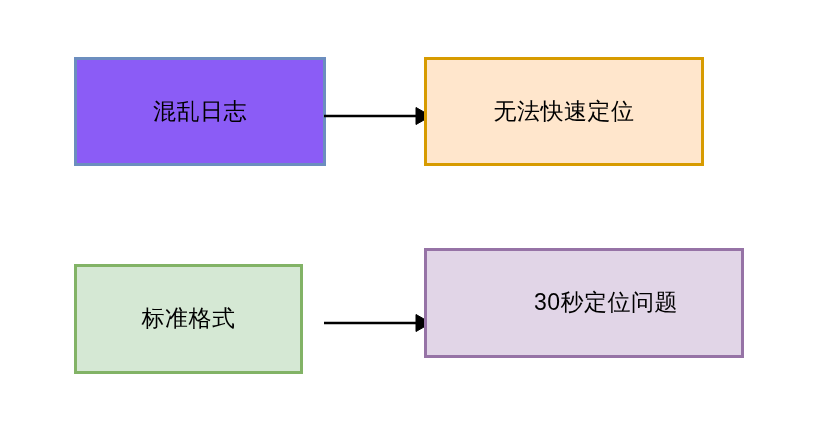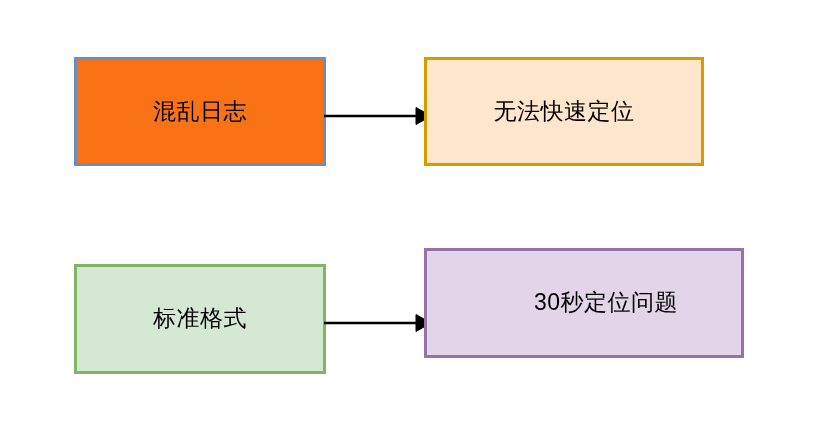--- a/index.html
+++ b/index.html
@@ -55,7 +55,7 @@
 
 <div id="canvas">
 
-  <div class="node" id="node-chaotic-logs" style="background:#f97316; border-color:#6c8ebf;">
+  <div class="node" id="node-chaotic-logs" style="background:#8b5cf6; border-color:#6c8ebf;">
     <span class="node-label">混乱日志</span>
   </div>
 

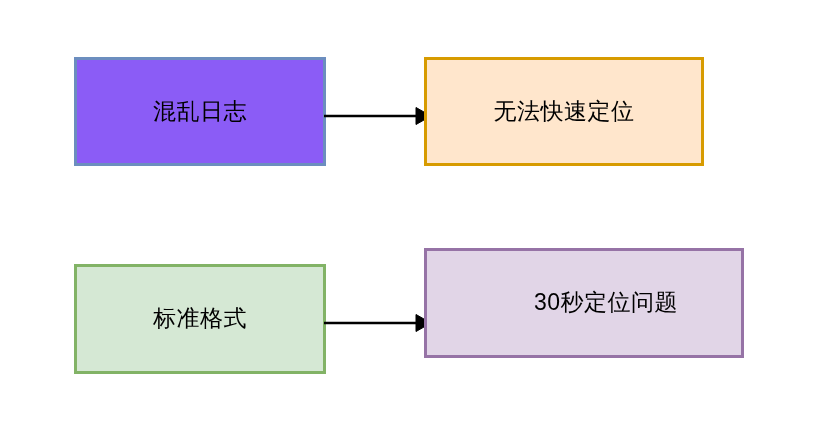--- a/index.html
+++ b/index.html
@@ -37,7 +37,7 @@
   
   #node-chaotic-logs   { left: 74px;  top: 57px;  width: 252px; height: 109px; }
   #node-cannot-locate  { left: 424px; top: 57px;  width: 280px; height: 109px; }
-  #node-standard-fmt   { left: 74px;  top: 264px; width: 252px; height: 110px; }
+  #node-standard-fmt   { left: 74px;  top: 264px; width: 229px; height: 110px; }
   #node-locate-30s     { left: 424px; top: 248px; width: 320px; height: 110px; padding-left: 44px; }
 
   .edge {

